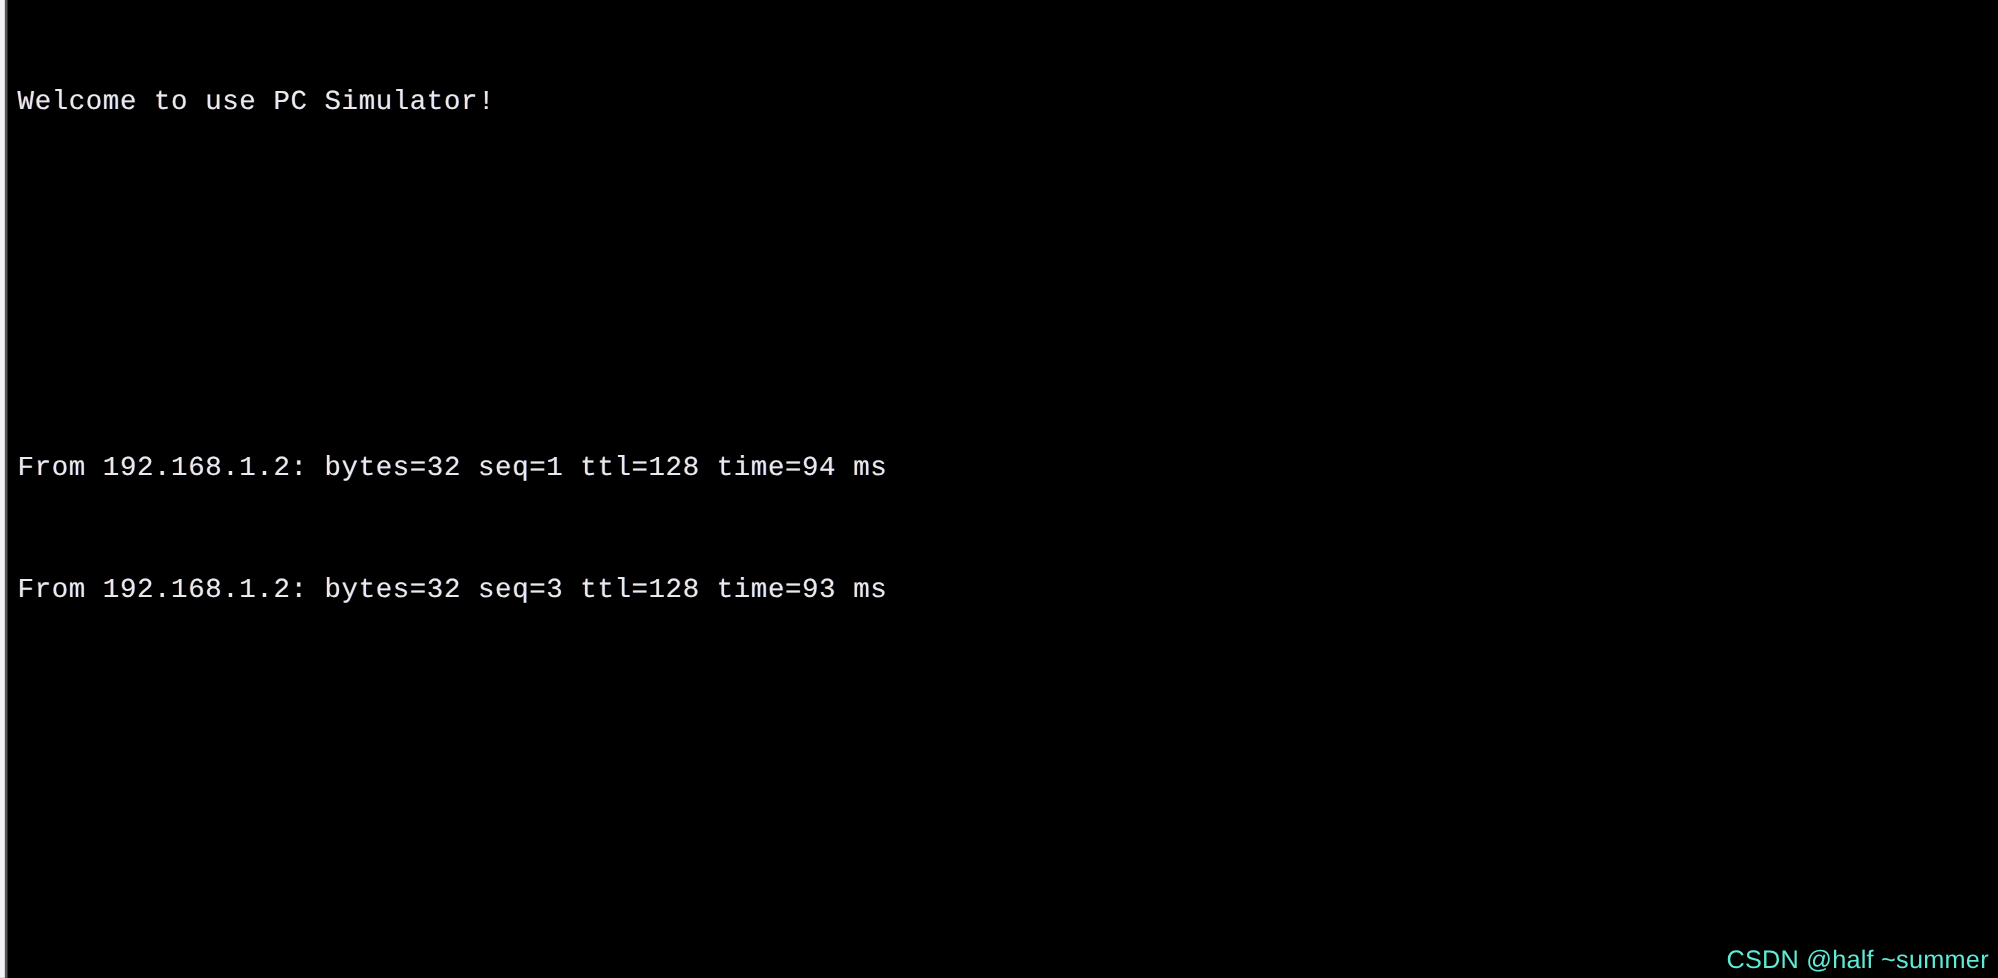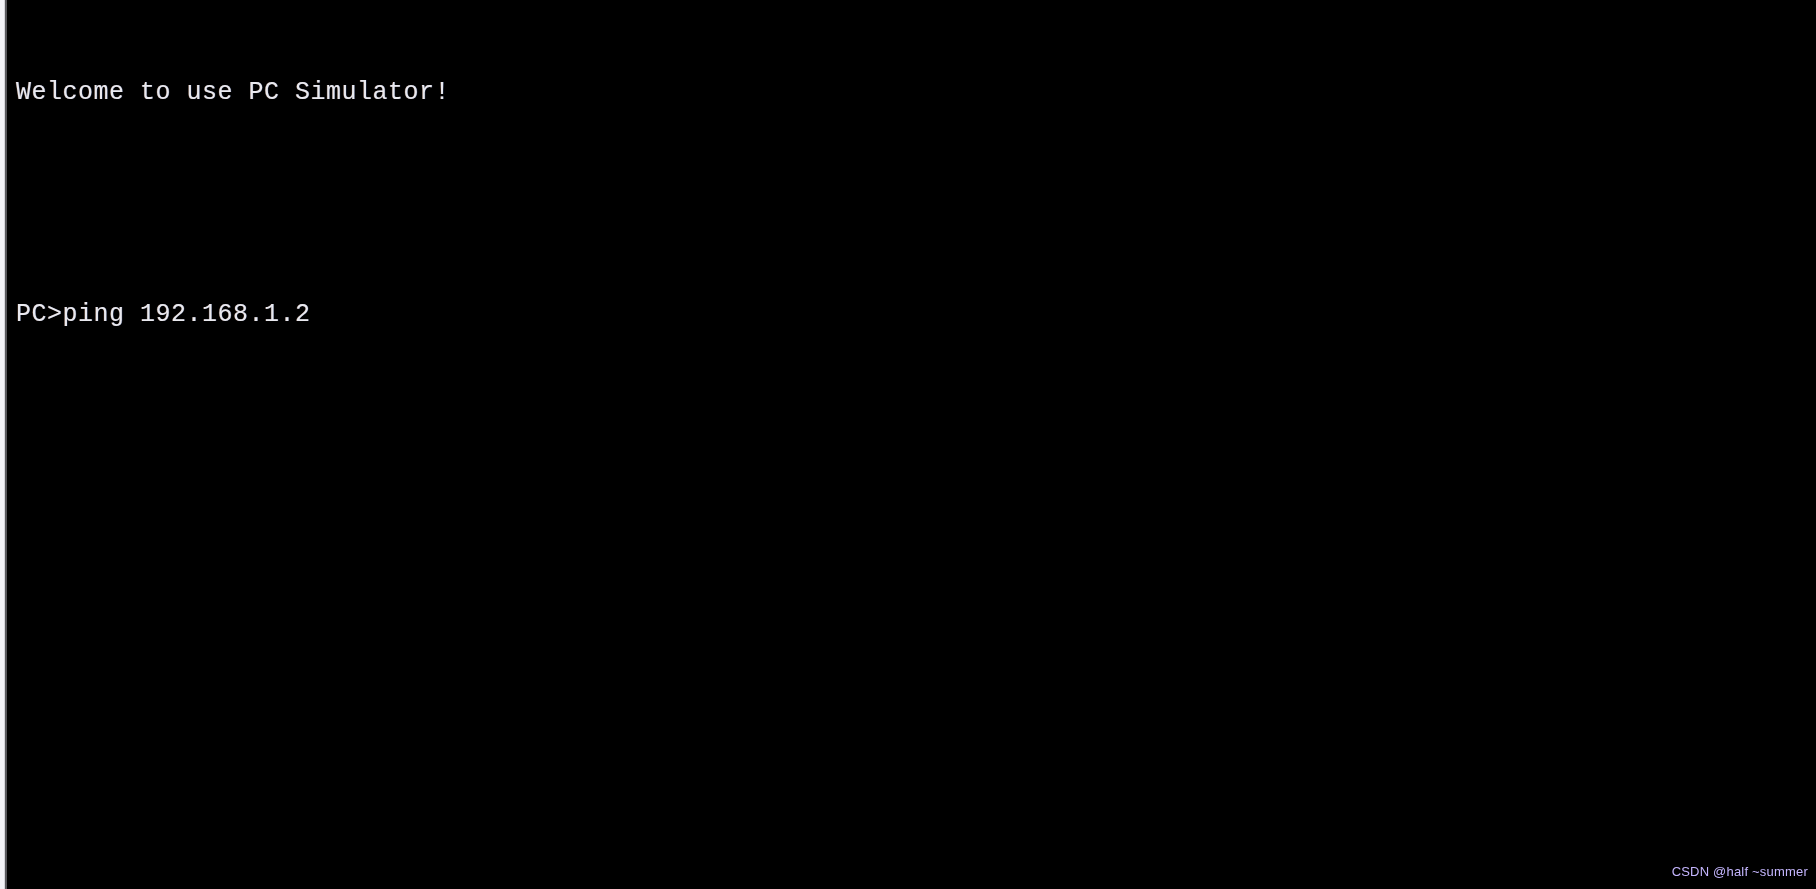--- a/index.html
+++ b/index.html
@@ -93,7 +93,6 @@
     <div id="console-output">
       <span class="console-line">Welcome to use PC Simulator!</span>
       <span class="console-line blank"></span>
-      <span class="console-line">PC&gt;ping 192.168.1.2</span>
       <span class="console-line blank"></span>
       
       

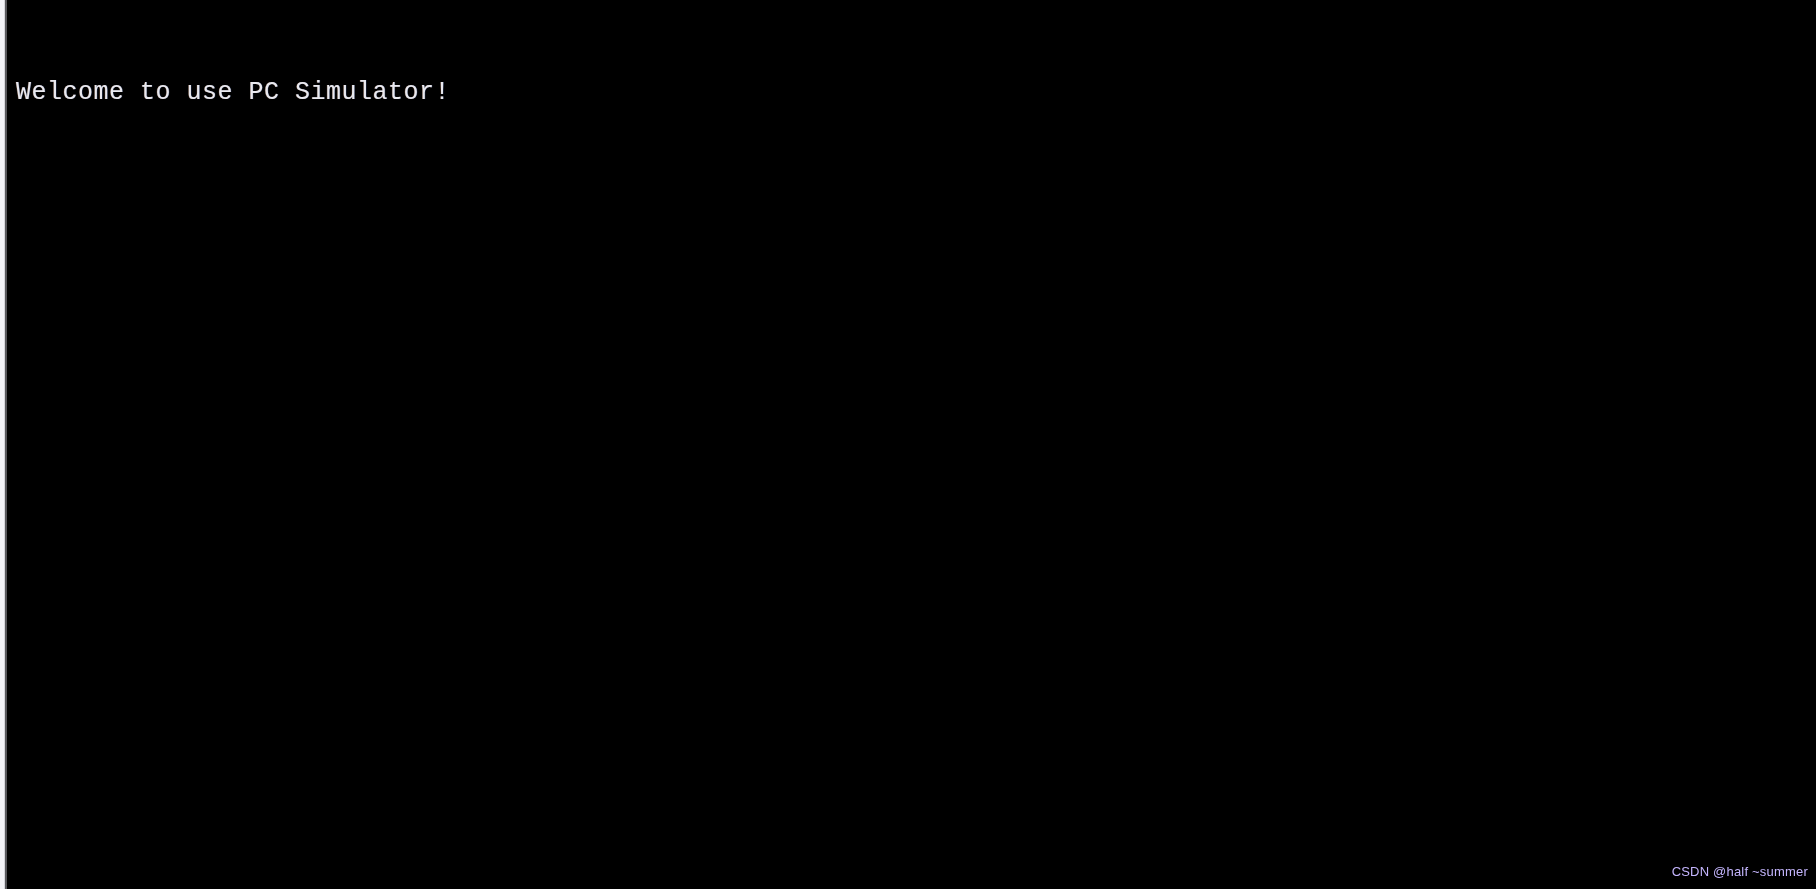--- a/index.html
+++ b/index.html
@@ -94,6 +94,7 @@
       <span class="console-line">Welcome to use PC Simulator!</span>
       <span class="console-line blank"></span>
       <span class="console-line blank"></span>
+      <span class="console-line">From 192.168.1.2: bytes=32 seq=1 ttl=128 time=94 ms</span>
       
       
       

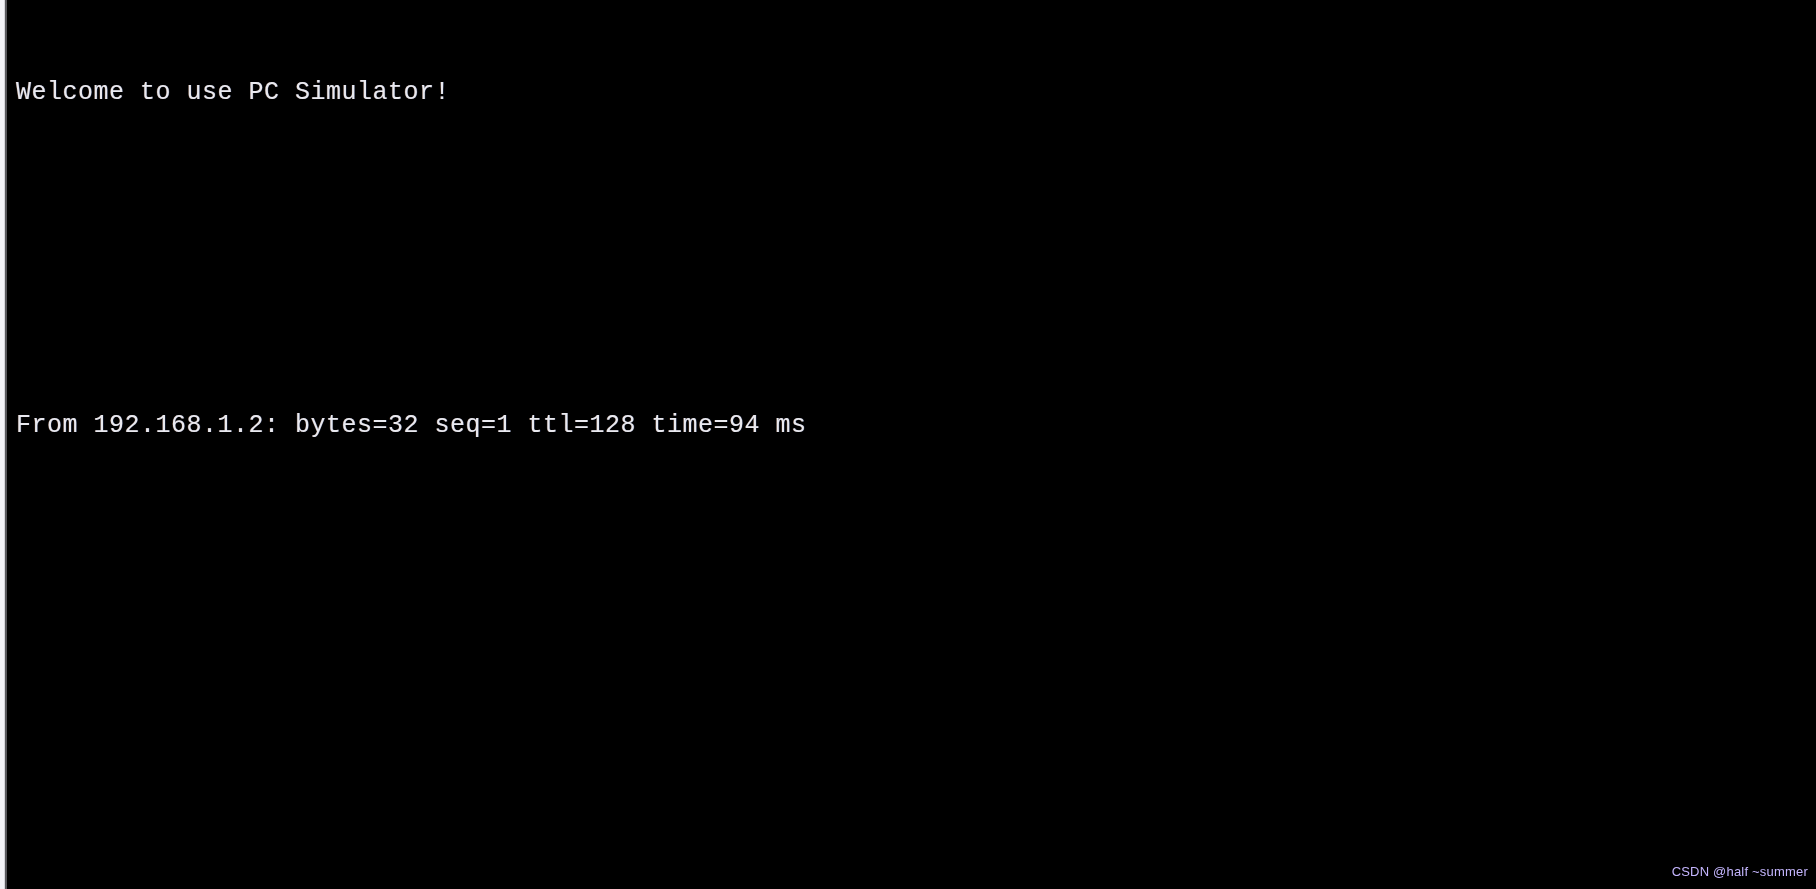--- a/index.html
+++ b/index.html
@@ -95,6 +95,7 @@
       <span class="console-line blank"></span>
       <span class="console-line blank"></span>
       <span class="console-line">From 192.168.1.2: bytes=32 seq=1 ttl=128 time=94 ms</span>
+      <span class="console-line">From 192.168.1.2: bytes=32 seq=3 ttl=128 time=93 ms</span>
       
       
       

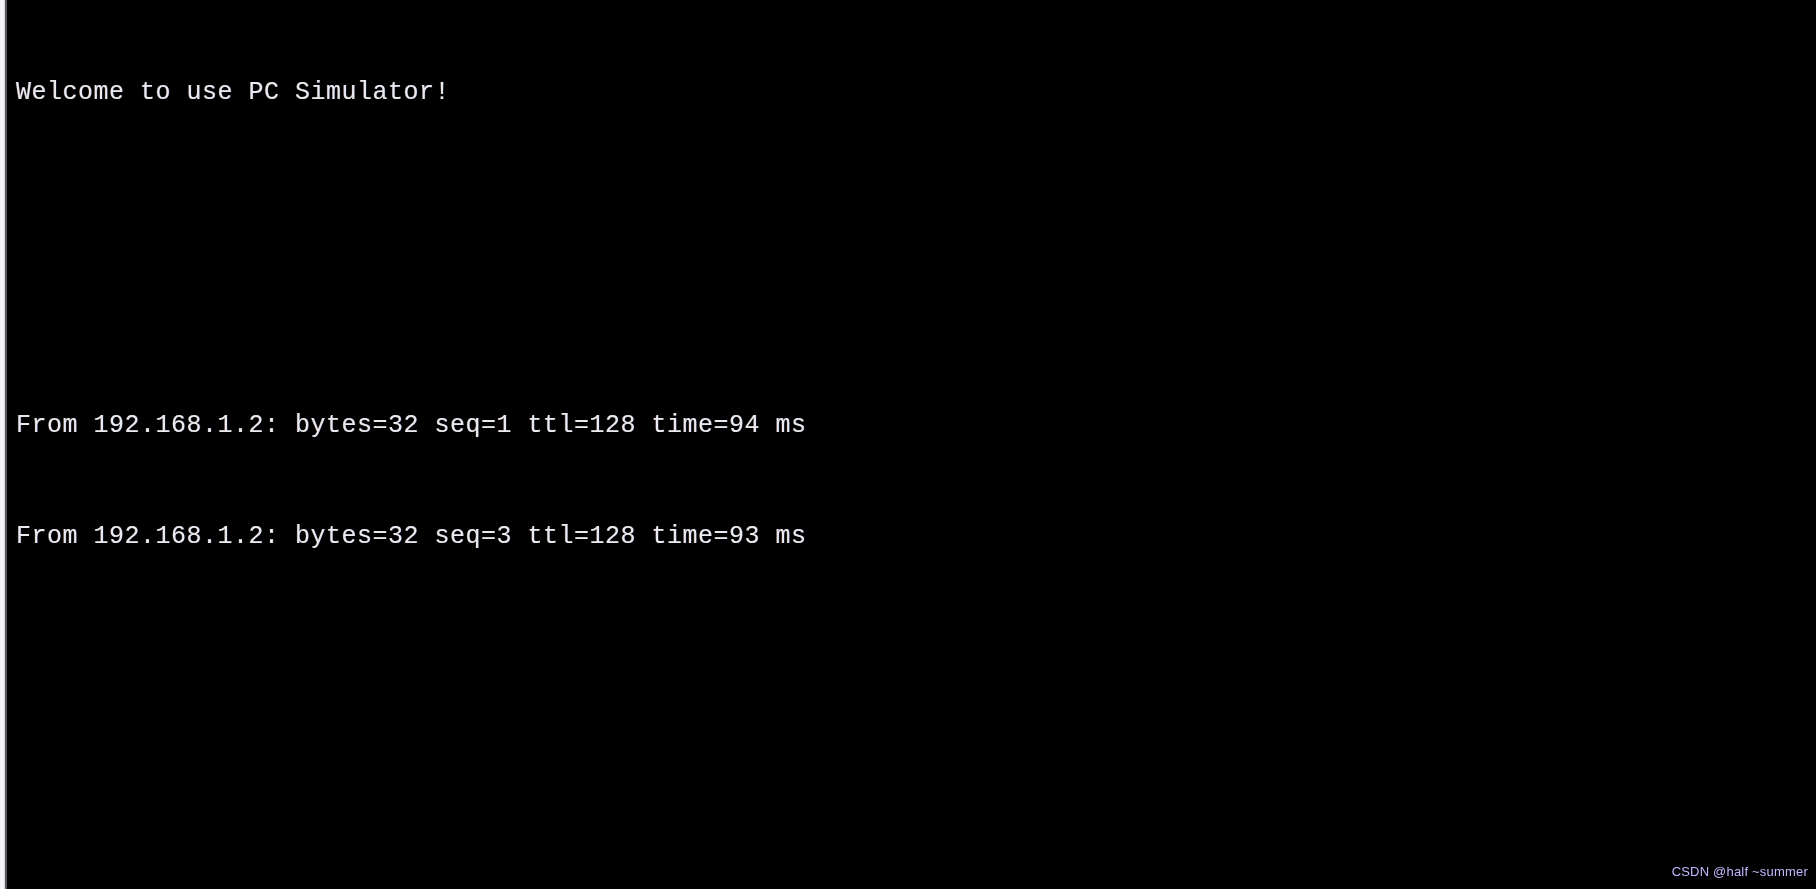--- a/index.html
+++ b/index.html
@@ -73,9 +73,9 @@
     right: 8px;
     bottom: 6px;
     font-family: "Liberation Sans", "DejaVu Sans", sans-serif;
-    font-size: 13px;
+    font-size: 23px;
     line-height: 22px;
-    color: #c4b5fd;
+    color: #5eead4;
     letter-spacing: 0.2px;
     user-select: none;
     white-space: pre;

